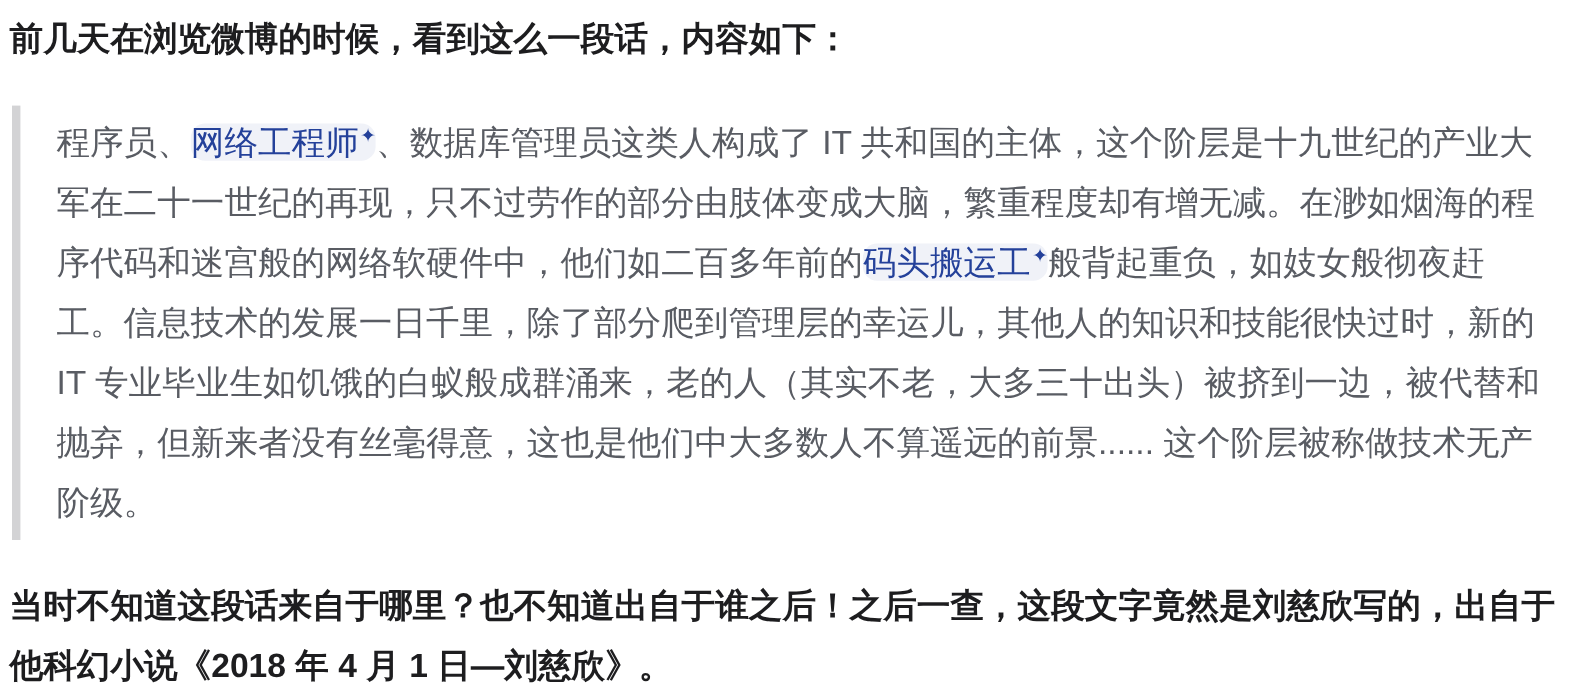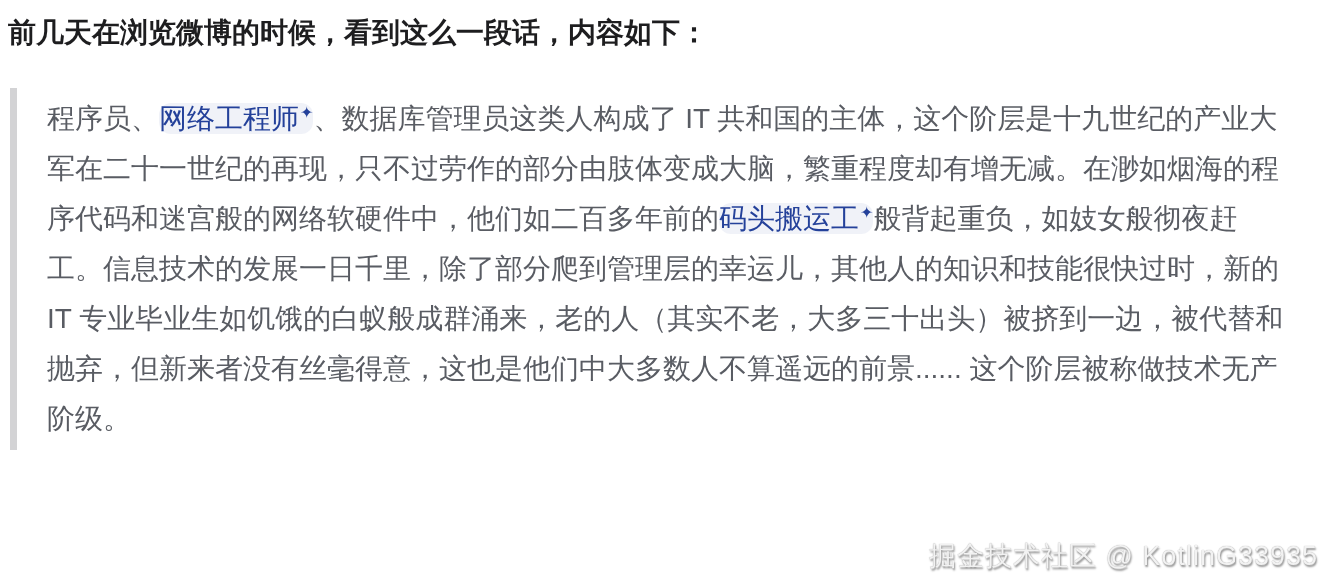--- a/index.html
+++ b/index.html
@@ -82,6 +82,7 @@
     <span><span>程序员、</span><a class="quote-link" href="#">网络工程师<span class="link-marker">✦</span></a><span>、数据库管理员这类人构成了 IT 共和国的主体，这个阶层是十九世纪的产业大军在二十一世纪的再现，只不过劳作的部分由肢体变成大脑，繁重程度却有增无减。在渺如烟海的程序代码和迷宫般的网络软硬件中，他们如二百多年前的</span><a class="quote-link" href="#">码头搬运工<span class="link-marker">✦</span></a><span>般背起重负，如妓女般彻夜赶工。信息技术的发展一日千里，除了部分爬到管理层的幸运儿，其他人的知识和技能很快过时，新的 IT 专业毕业生如饥饿的白蚁般成群涌来，老的人（其实不老，大多三十出头）被挤到一边，被代替和抛弃，但新来者没有丝毫得意，这也是他们中大多数人不算遥远的前景...... 这个阶层被称做技术无产阶级。</span></span>
   </blockquote>
 
+  <p class="outro">当时不知道这段话来自于哪里？也不知道出自于谁之后！之后一查，这段文字竟然是刘慈欣写的，出自于他科幻小说《2018 年 4 月 1 日—刘慈欣》。</p>
 
   <div class="watermark">掘金技术社区 @ KotlinG33935</div>
 

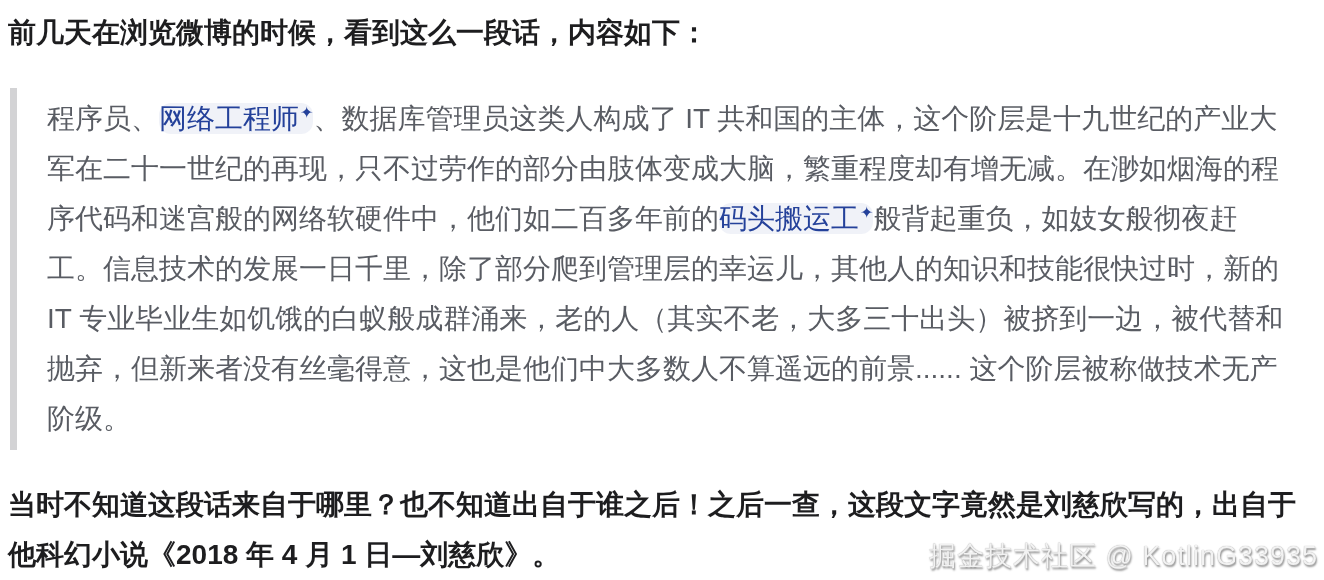--- a/index.html
+++ b/index.html
@@ -84,7 +84,6 @@
 
   <p class="outro">当时不知道这段话来自于哪里？也不知道出自于谁之后！之后一查，这段文字竟然是刘慈欣写的，出自于他科幻小说《2018 年 4 月 1 日—刘慈欣》。</p>
 
-  <div class="watermark">掘金技术社区 @ KotlinG33935</div>
 
 </div>
 

